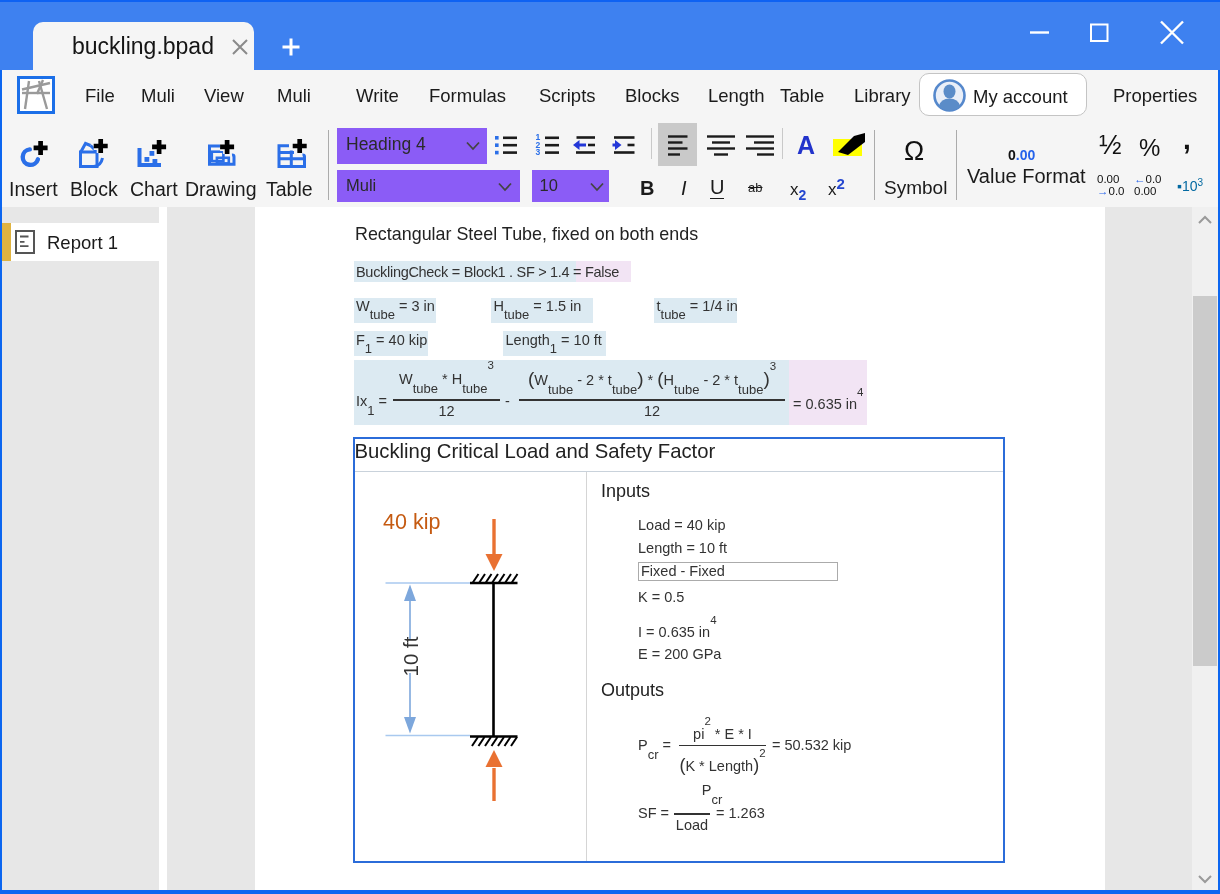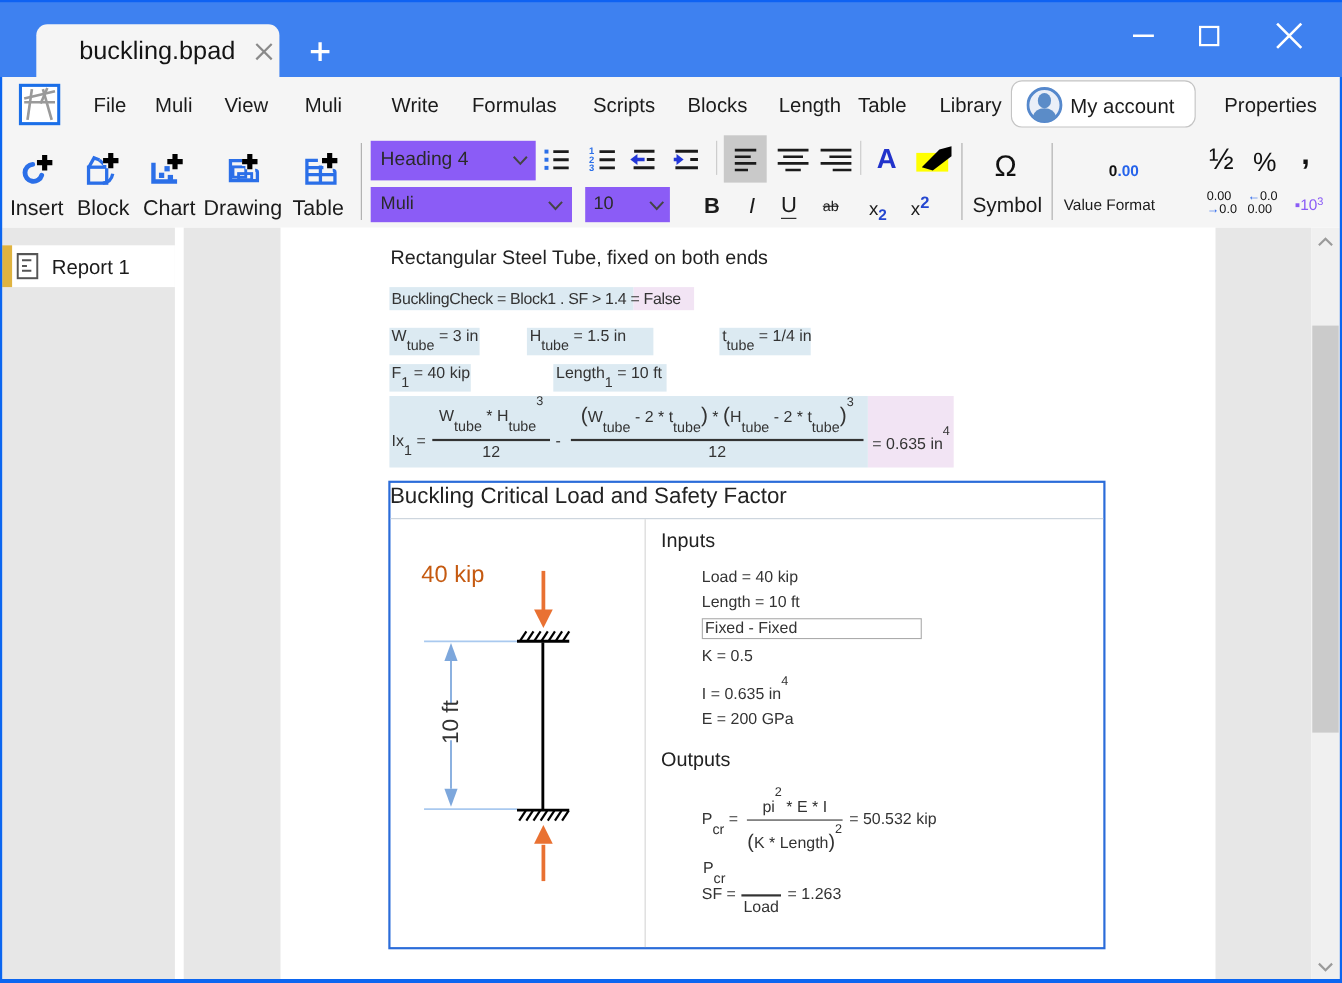--- a/index.html
+++ b/index.html
@@ -234,7 +234,7 @@
 <div class="abs" style="left:748px;top:180px;font-size:13px;color:#1b1b1b;text-decoration:line-through">ab</div>
 <div class="abs" style="left:790px;top:180px;font-size:17px;color:#1b1b1b">x<span style="font-size:14px;font-weight:bold;color:#2547D0;position:relative;top:5px">2</span></div>
 <div class="abs" style="left:828px;top:180px;font-size:17px;color:#1b1b1b">x<span style="font-size:15px;font-weight:bold;color:#2547D0;position:relative;top:-6px">2</span></div>
-<div class="abs" style="left:967px;top:178px;font-size:14px;color:#1b1b1b">Value Format</div>
+<div class="abs" style="left:967px;top:165px;font-size:20px;color:#1b1b1b">Value Format</div>
 <div class="abs" style="left:1099px;top:130px;font-size:27px;color:#111">½</div>
 <div class="abs" style="left:1139px;top:134px;font-size:24px;color:#111">%</div>
 <div class="abs" style="left:1183px;top:124px;font-size:28px;font-weight:bold;color:#111">,</div>

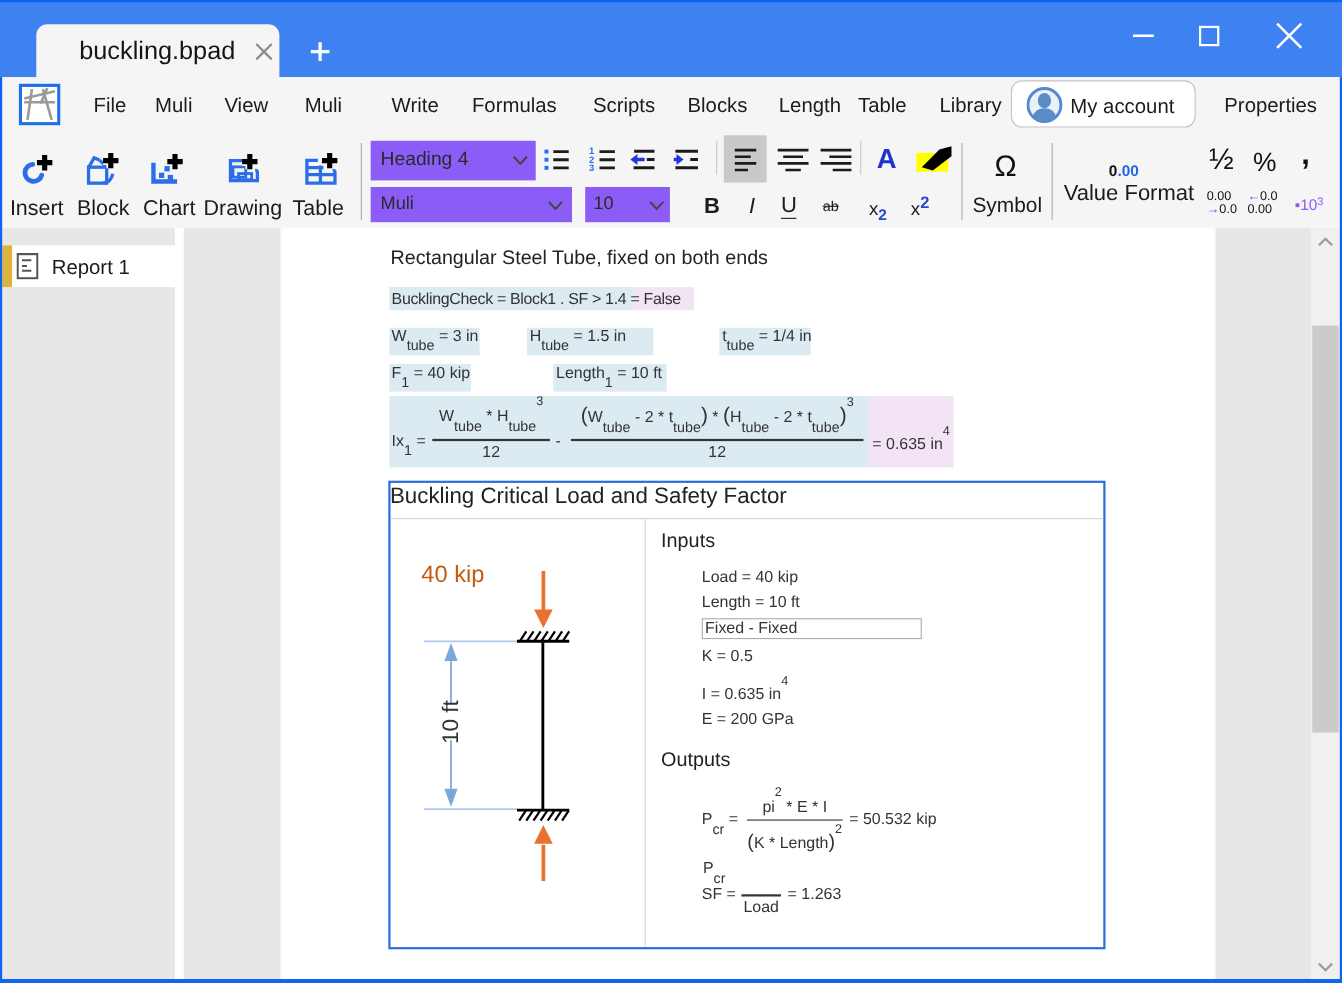--- a/index.html
+++ b/index.html
@@ -240,7 +240,7 @@
 <div class="abs" style="left:1183px;top:124px;font-size:28px;font-weight:bold;color:#111">,</div>
 <div class="abs" style="left:1097px;top:174px;font-size:11.5px;color:#111;line-height:11.5px">0.00<br><span style="color:#2563EB;font-weight:bold">→</span>0.0</div>
 <div class="abs" style="left:1134px;top:174px;font-size:11.5px;color:#111;line-height:11.5px"><span style="color:#2563EB;font-weight:bold">←</span>0.0<br>0.00</div>
-<div class="abs" style="left:1177px;top:178px;font-size:14px;color:#8b5cf6">▪10<span style="font-size:10px;position:relative;top:-5px">3</span></div>
+<div class="abs" style="left:1177px;top:178px;font-size:14px;color:#0369a1">▪10<span style="font-size:10px;position:relative;top:-5px">3</span></div>
 
 <div class="abs content-bg"></div>
 <div class="abs sidebar"></div>

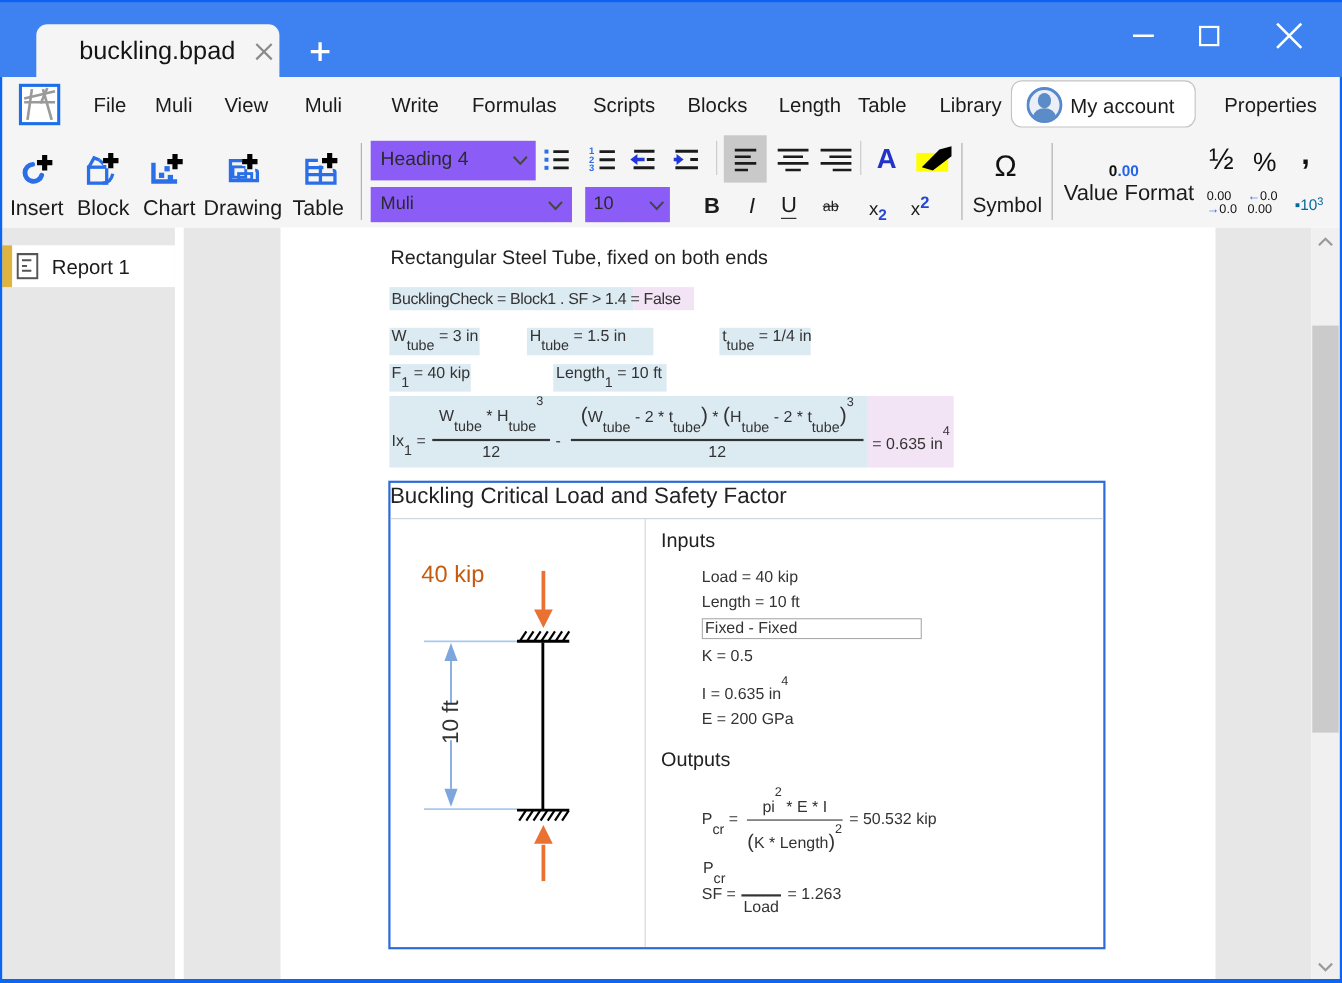--- a/index.html
+++ b/index.html
@@ -269,7 +269,7 @@
 <div class="abs doc" style="left:356px;top:264px;letter-spacing:-0.3px">BucklingCheck = Block1 . SF &gt; 1.4 = False</div>
 
 <div class="abs hl doc" style="left:353.5px;top:297.5px;width:82px;height:25.5px;padding:0 0 0 2.5px">W<sub class="t">tube</sub> = 3 in</div>
-<div class="abs hl doc" style="left:479px;top:297.5px;width:115px;height:25.5px;padding:0 0 0 2.5px">H<sub class="t">tube</sub> = 1.5 in</div>
+<div class="abs hl doc" style="left:491px;top:297.5px;width:102px;height:25.5px;padding:0 0 0 2.5px">H<sub class="t">tube</sub> = 1.5 in</div>
 <div class="abs hl doc" style="left:654px;top:297.5px;width:83px;height:25.5px;padding:0 0 0 2.5px">t<sub class="t">tube</sub> = 1/4 in</div>
 <div class="abs hl doc" style="left:353.5px;top:330.5px;width:74px;height:25px;padding:1px 0 0 2.5px">F<sub class="t">1</sub> = 40 kip</div>
 <div class="abs hl doc" style="left:503px;top:330.5px;width:103px;height:25px;padding:1px 0 0 2.5px">Length<sub class="t">1</sub> = 10 ft</div>

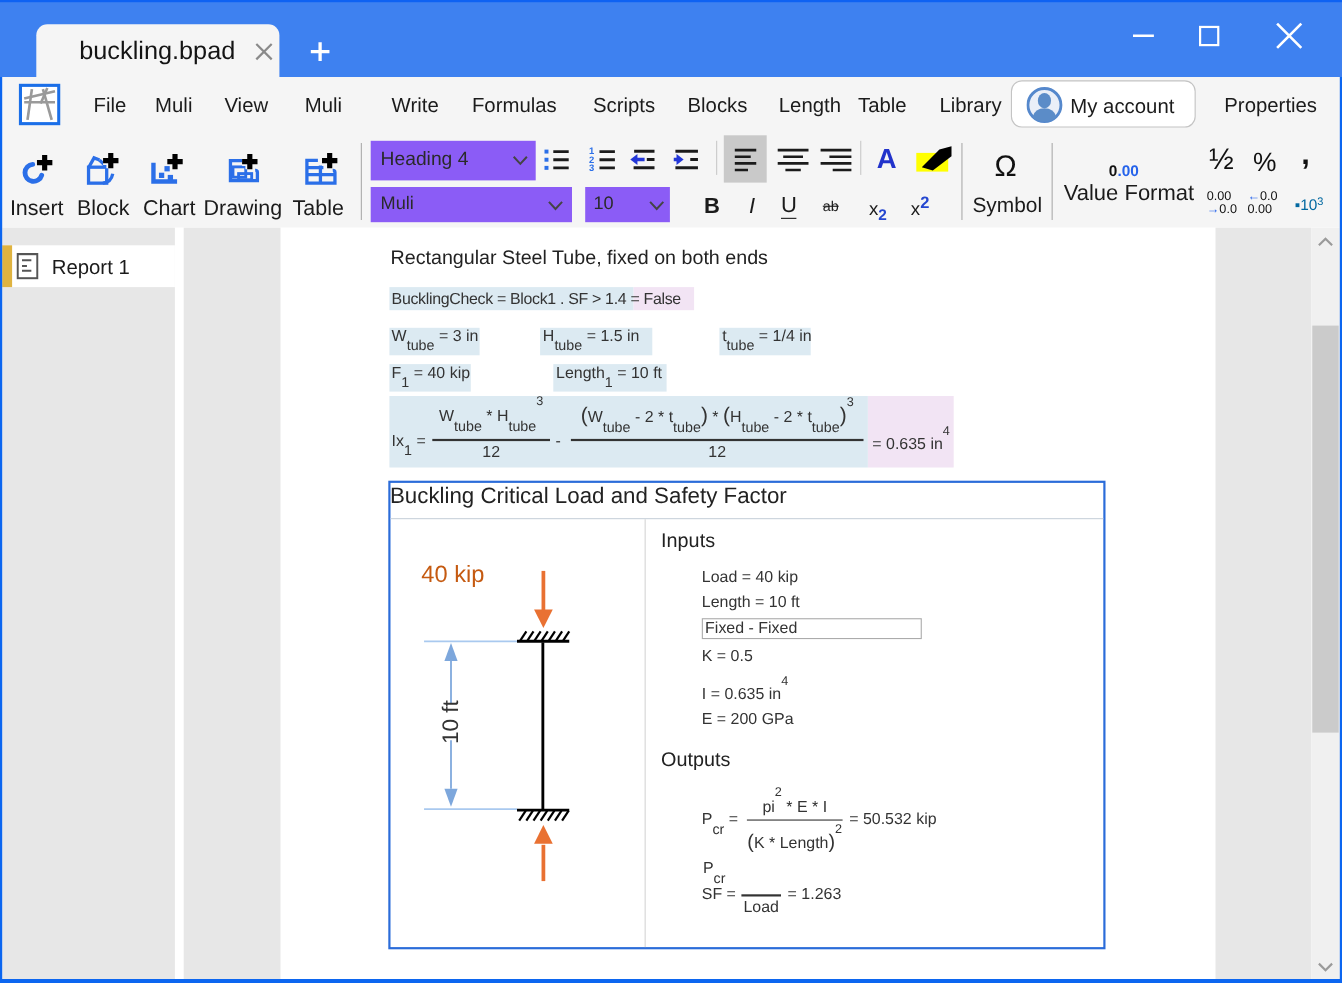--- a/index.html
+++ b/index.html
@@ -350,7 +350,7 @@
 <div class="abs doc" style="left:772px;top:737px">= 50.532 kip</div>
 
 <div class="abs doc" style="left:638px;top:805px">SF = </div>
-<div class="abs doc" style="left:639px;top:782px;width:36px;text-align:left">P<sub class="t">cr</sub></div>
+<div class="abs doc" style="left:694px;top:782px;width:36px;text-align:center">P<sub class="t">cr</sub></div>
 <div class="abs" style="left:674px;top:813px;width:36px;height:1.5px;background:#333"></div>
 <div class="abs doc" style="left:674px;top:817px;width:36px;text-align:center">Load</div>
 <div class="abs doc" style="left:716px;top:805px">= 1.263</div>

